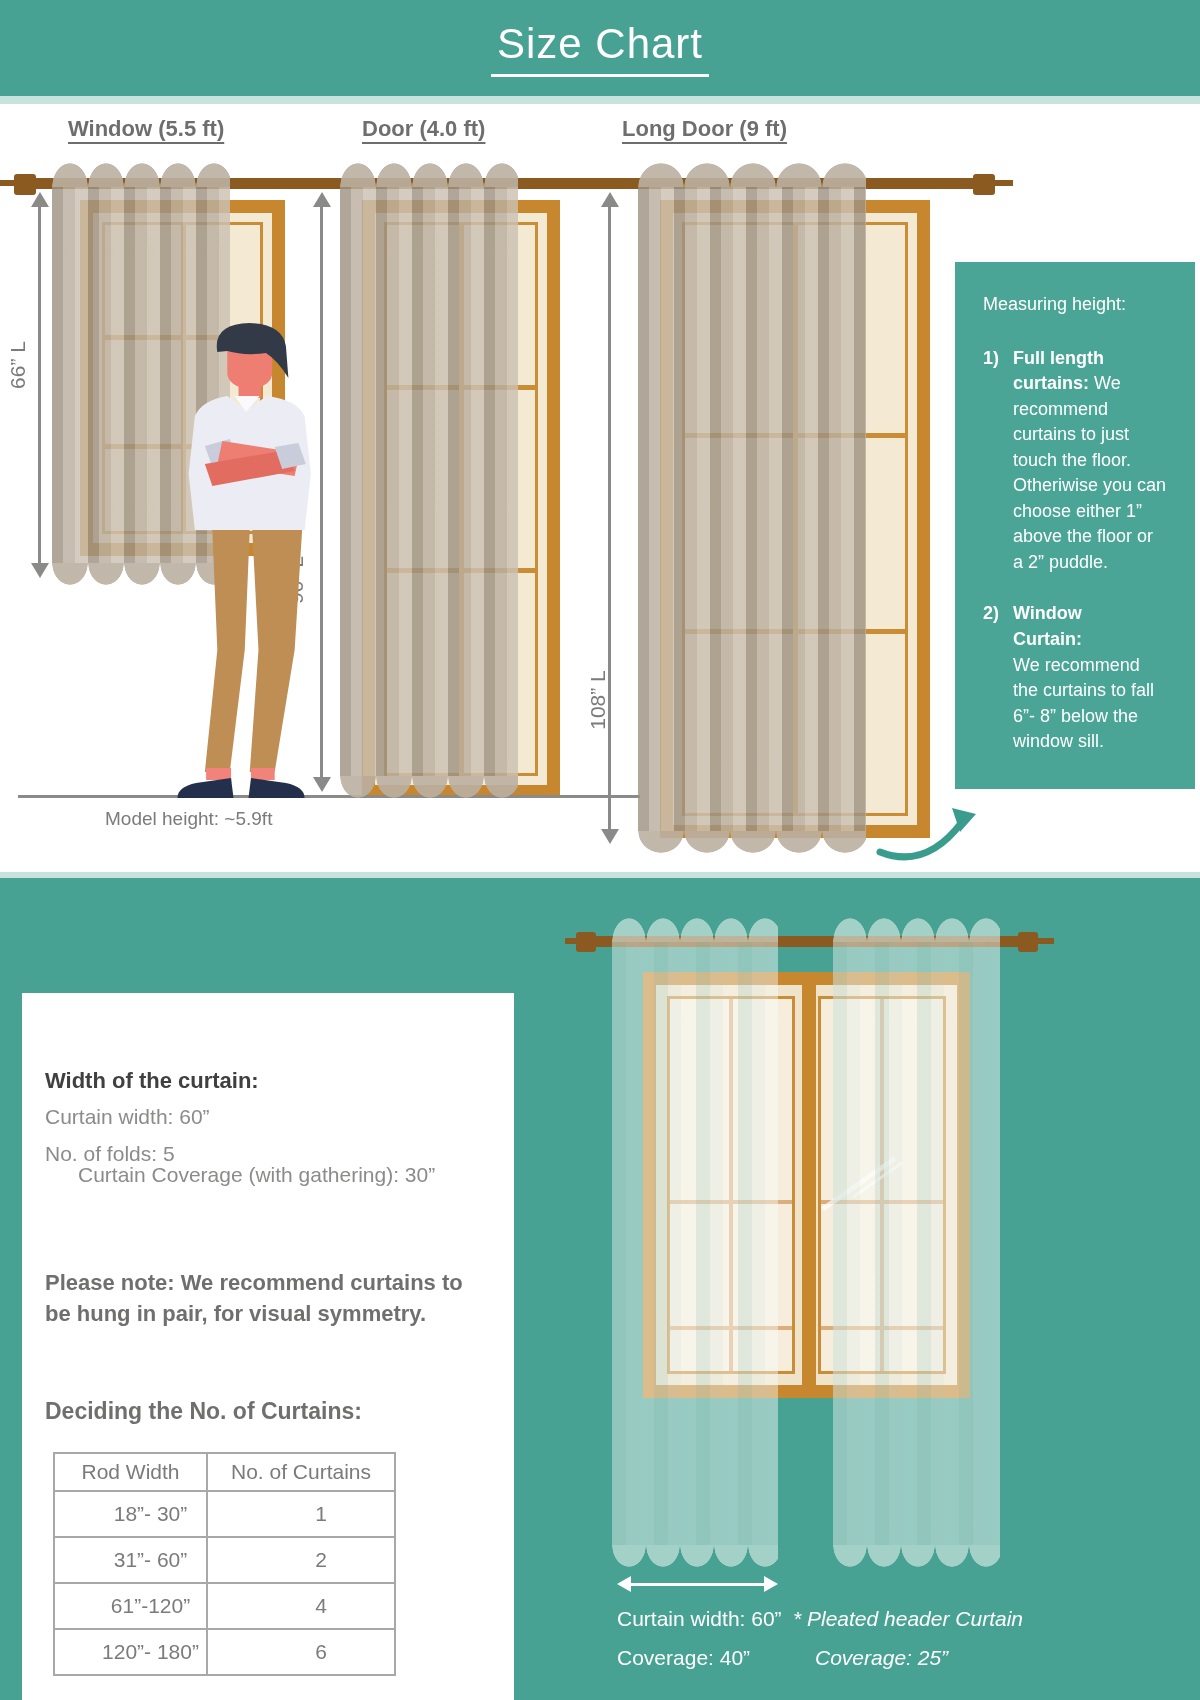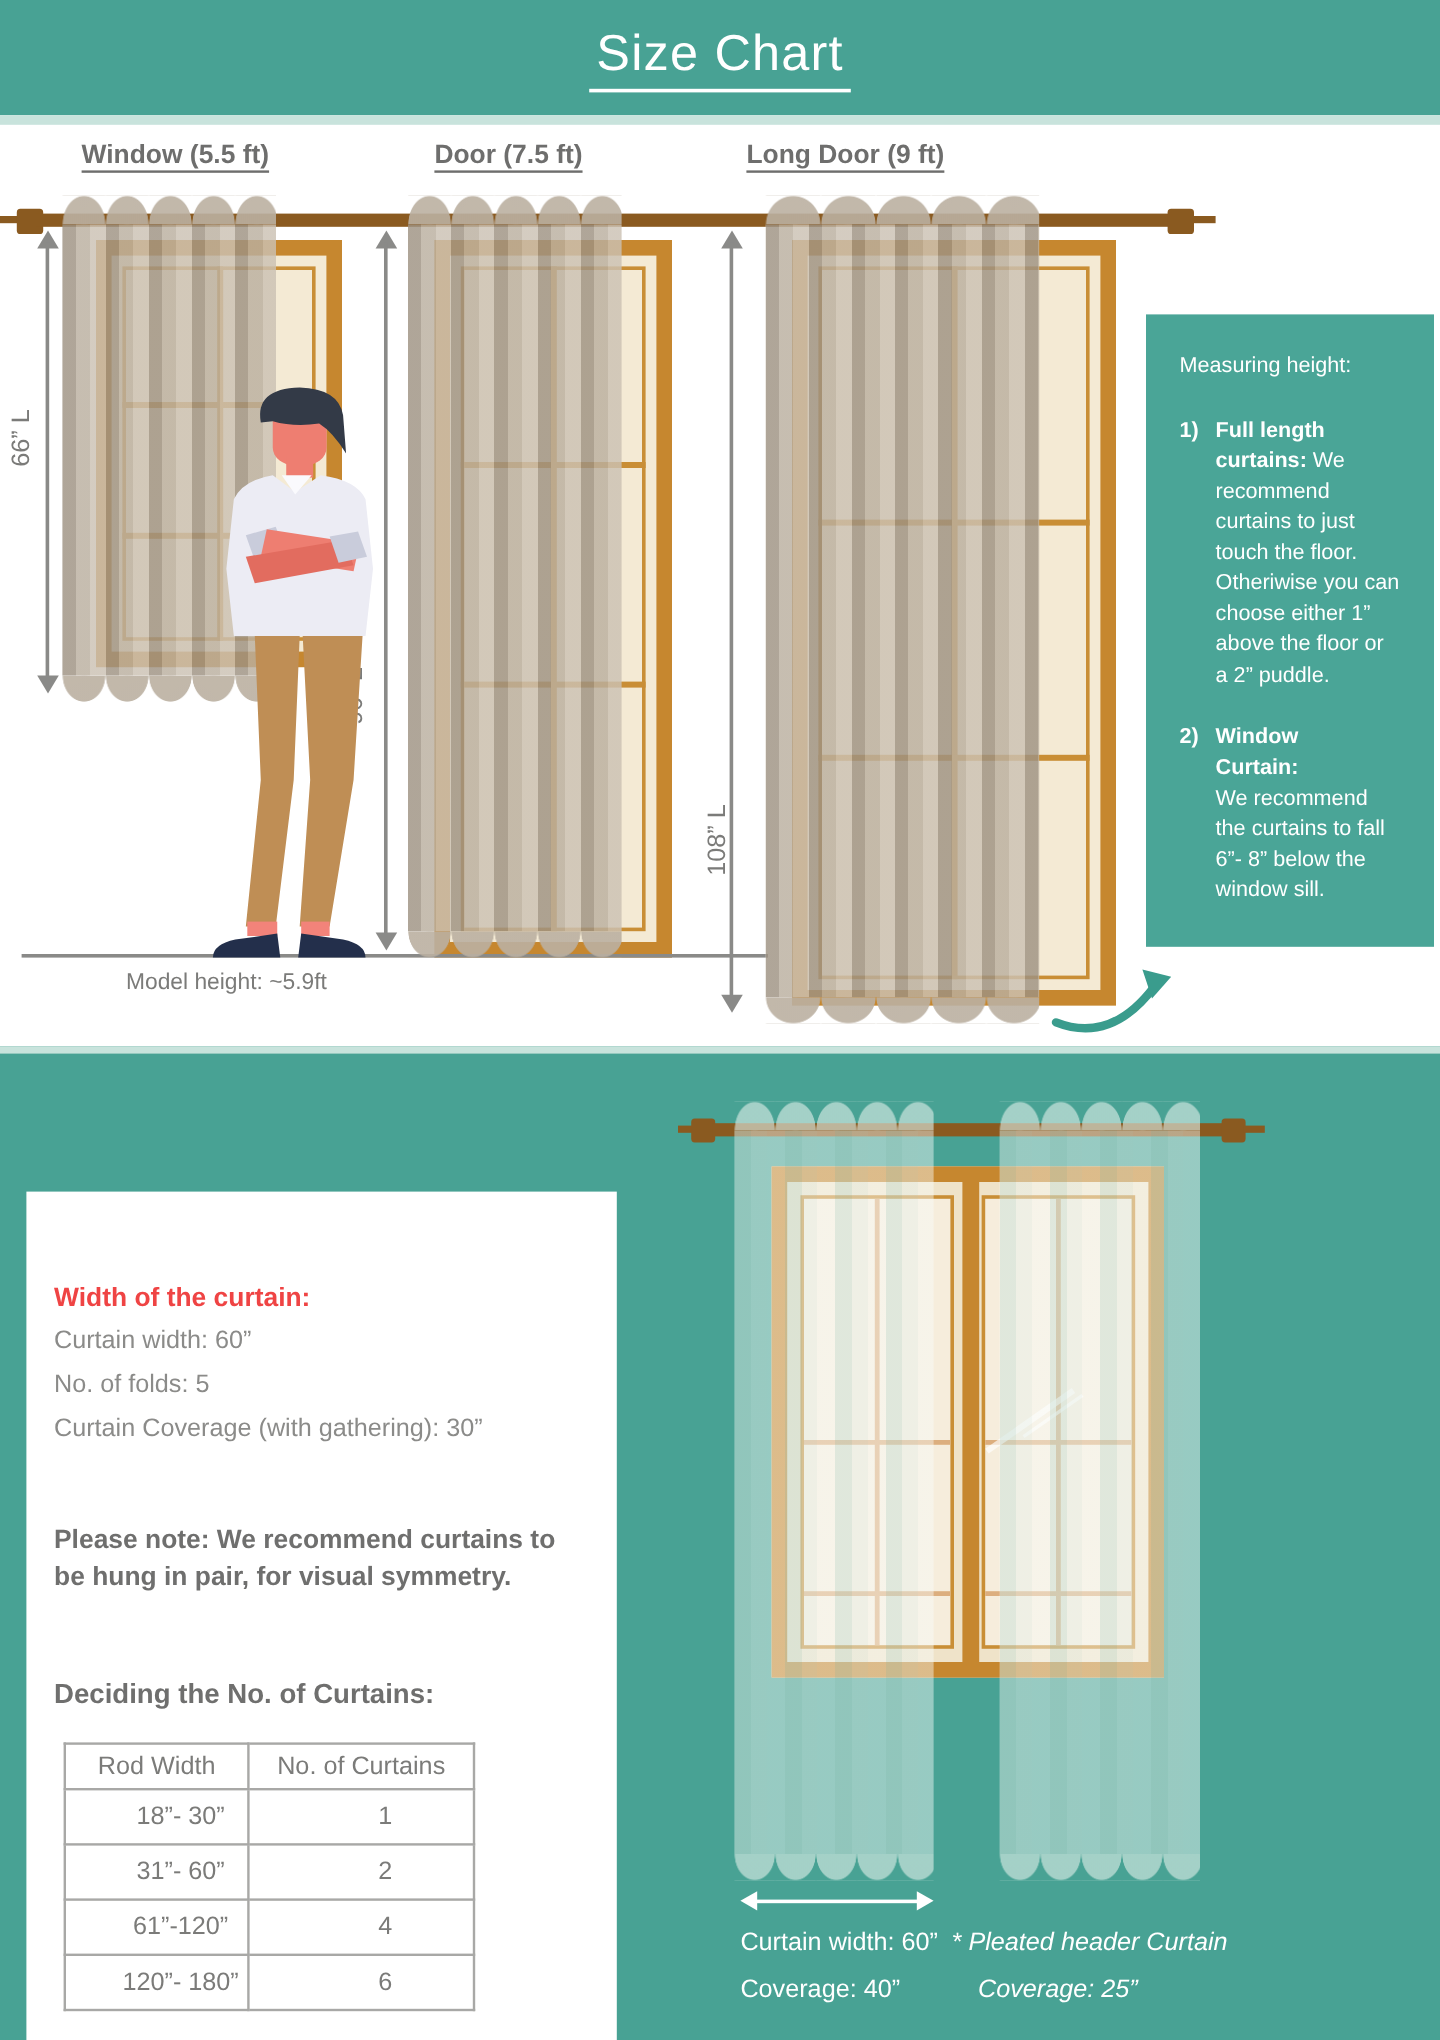--- a/index.html
+++ b/index.html
@@ -102,7 +102,7 @@
   <h1 class="page-title"><span>Size Chart</span></h1>
 
   <div class="col-label" style="left:68px;text-decoration:underline;">Window (5.5 ft)</div>
-  <div class="col-label" style="left:362px;">Door (7.5 ft)</div>
+  <div class="col-label" style="left:362px;">Door (4.0 ft)</div>
   <div class="col-label" style="left:622px;">Long Door (9 ft)</div>
 
   <div class="frame" style="left:80px;top:200px;width:205px;height:356px;">

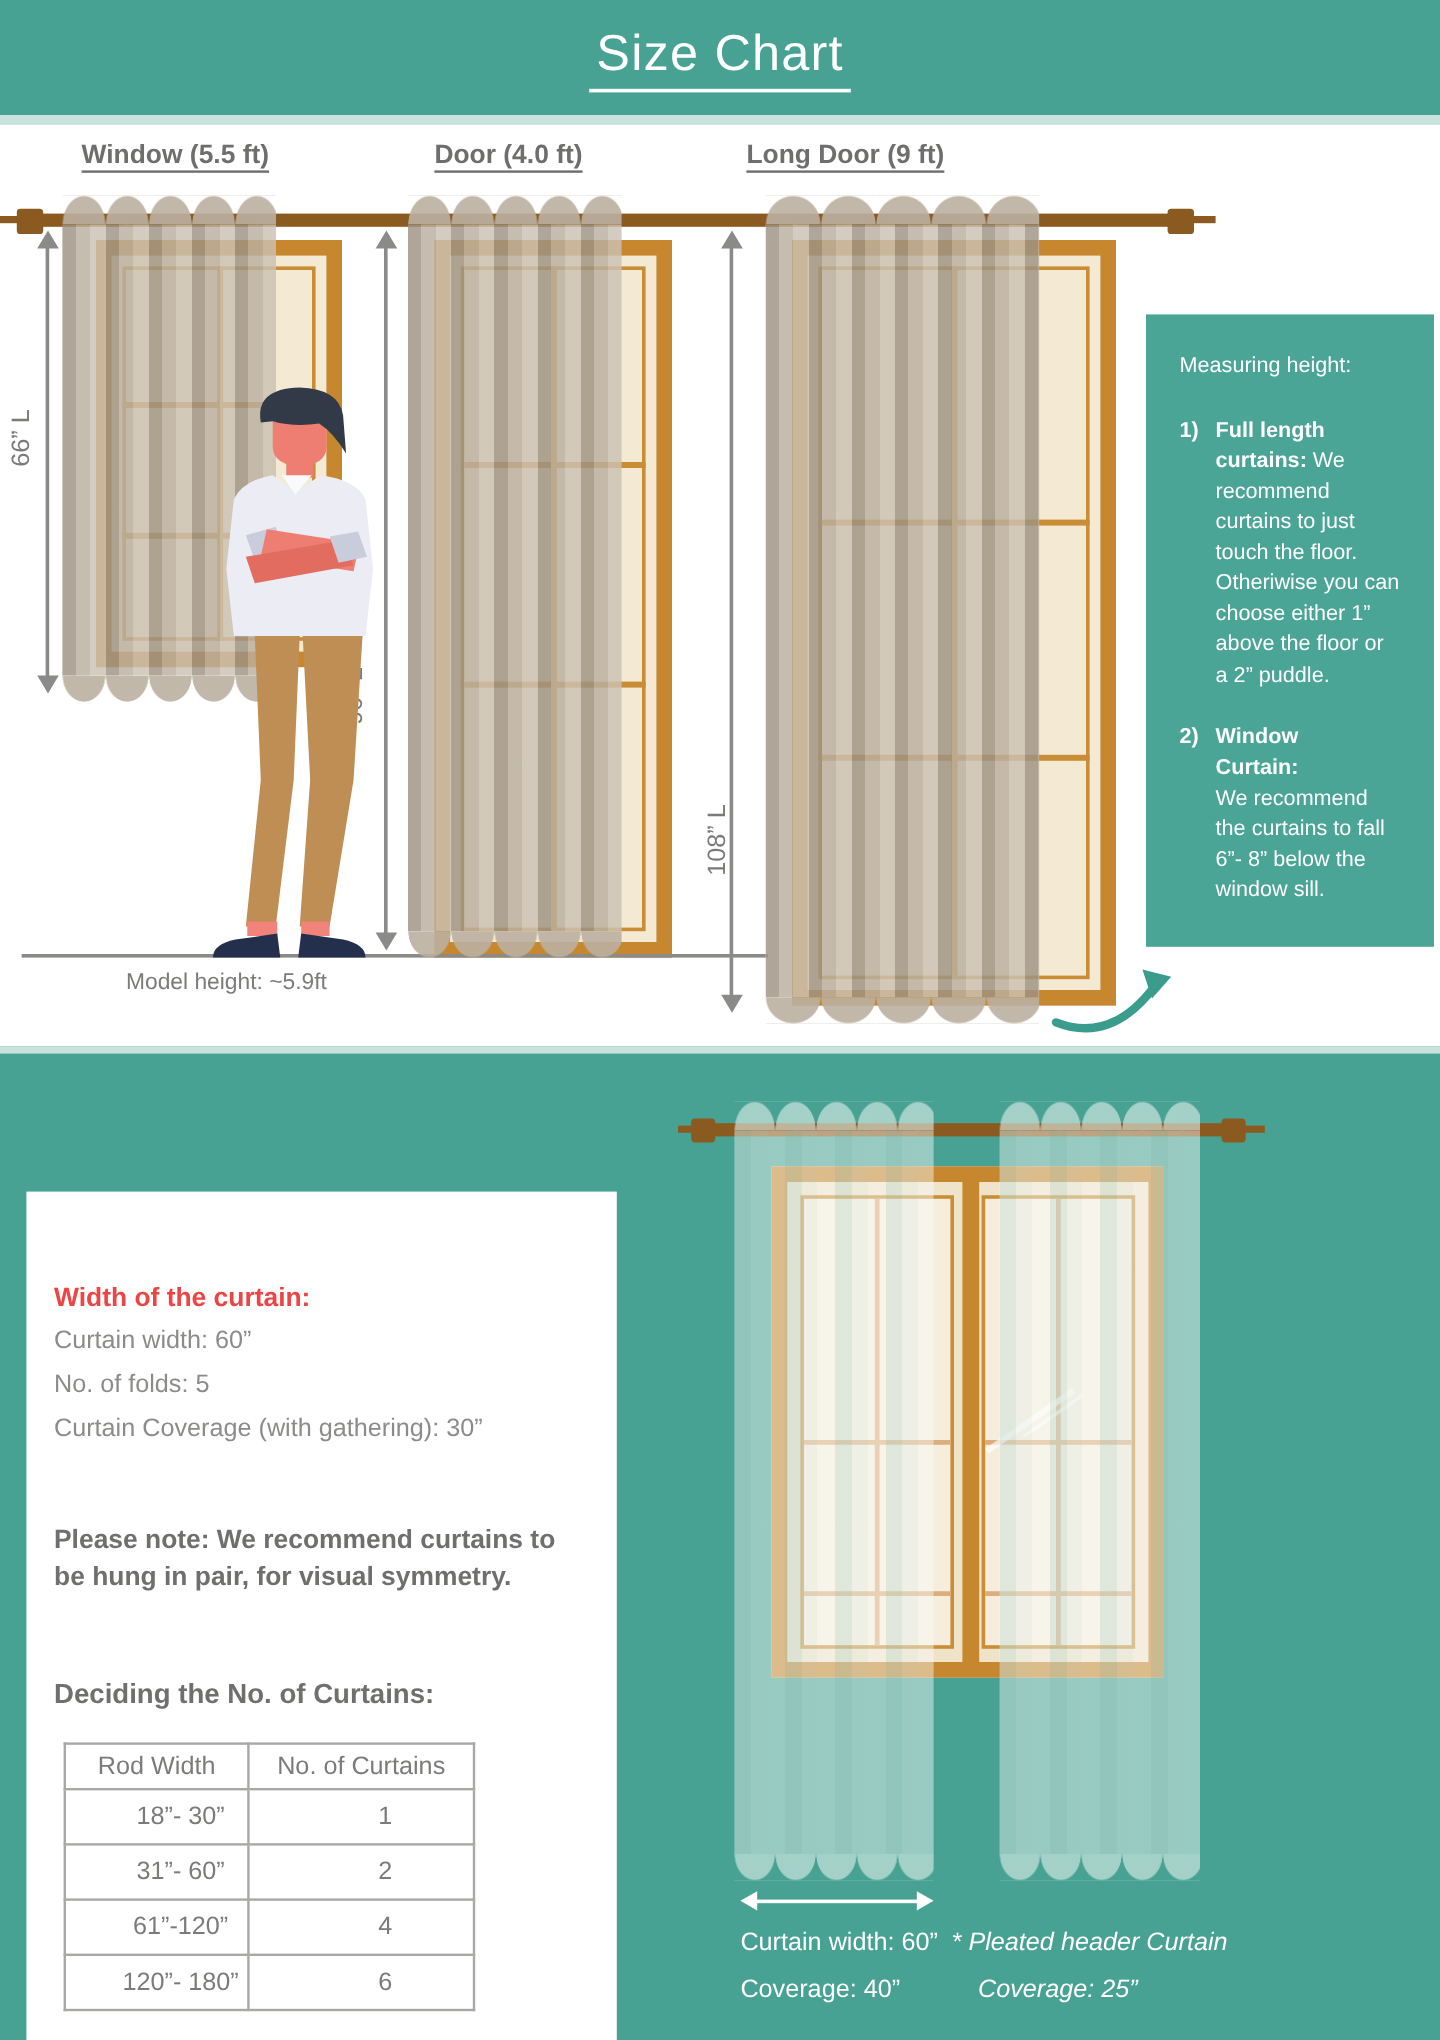--- a/index.html
+++ b/index.html
@@ -62,7 +62,7 @@
   .bottom-heading{position:absolute;left:33px;top:928px;margin:0;color:#fff;font-size:27px;font-weight:bold;
       text-decoration:underline;text-underline-offset:7px;text-decoration-thickness:3px;z-index:6;}
   .info-box{position:absolute;left:22px;top:993px;width:492px;height:707px;background:#fff;z-index:6;}
-  .ib-sub{position:absolute;left:23px;top:75px;color:#ef4444;font-size:22px;font-weight:bold;}
+  .ib-sub{position:absolute;left:23px;top:75px;color:#404040;font-size:22px;font-weight:bold;}
   .ib-line{position:absolute;left:23px;color:#8B8B89;font-size:21px;}
   .ib-note{position:absolute;left:23px;top:275px;width:430px;color:#6F6F6E;font-size:22px;font-weight:bold;line-height:1.4;}
   .ib-ttitle{position:absolute;left:23px;top:405px;color:#6F6F6E;font-size:23px;font-weight:bold;}

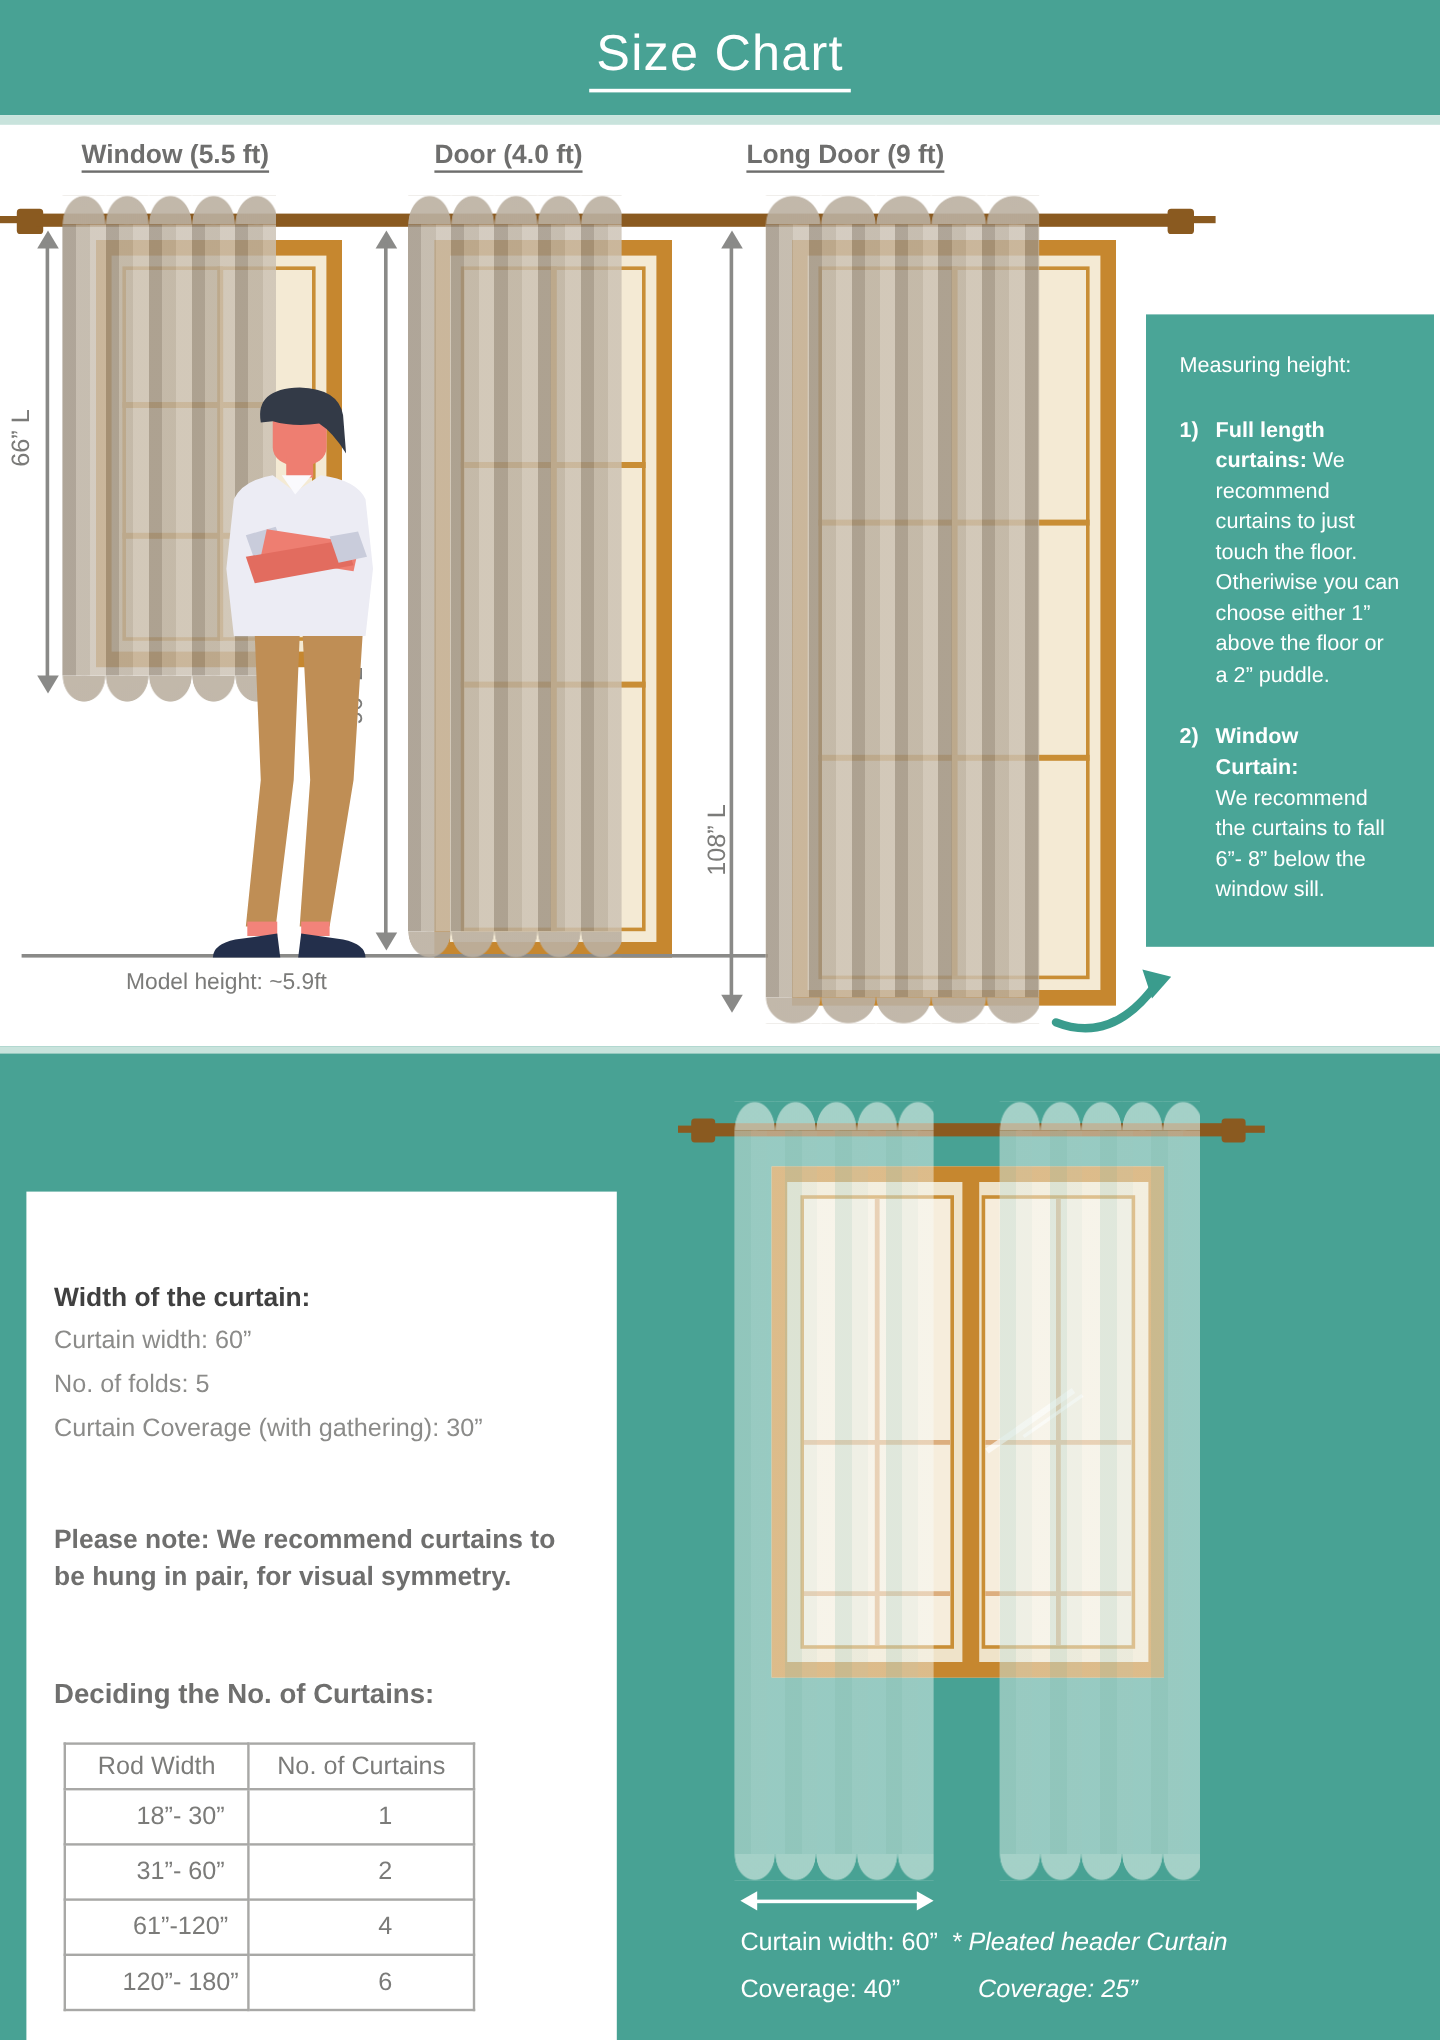--- a/index.html
+++ b/index.html
@@ -219,7 +219,7 @@
     <div class="ib-sub">Width of the curtain:</div>
     <div class="ib-line" style="top:112px;">Curtain width: 60”</div>
     <div class="ib-line" style="top:149px;">No. of folds: 5</div>
-    <div class="ib-line" style="top:186px;">Curtain Coverage (with gathering): 30”</div>
+    <div class="ib-line" style="top:170px;margin-left:33px;">Curtain Coverage (with gathering): 30”</div>
     <div class="ib-note">Please note: We recommend curtains to be hung in pair, for visual symmetry.</div>
     <div class="ib-ttitle">Deciding the No. of Curtains:</div>
     <table class="ib-table">

